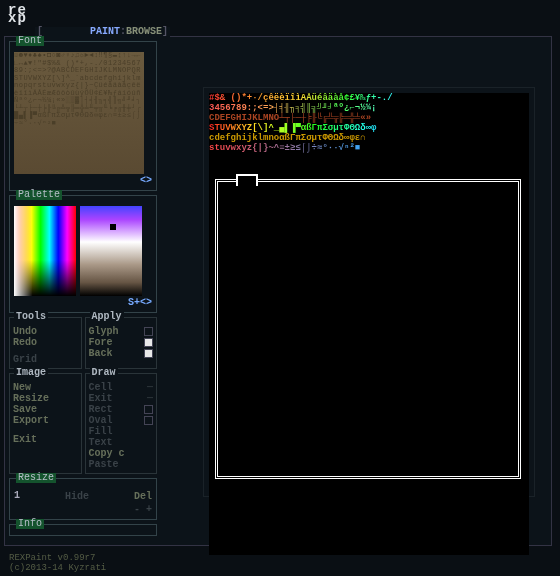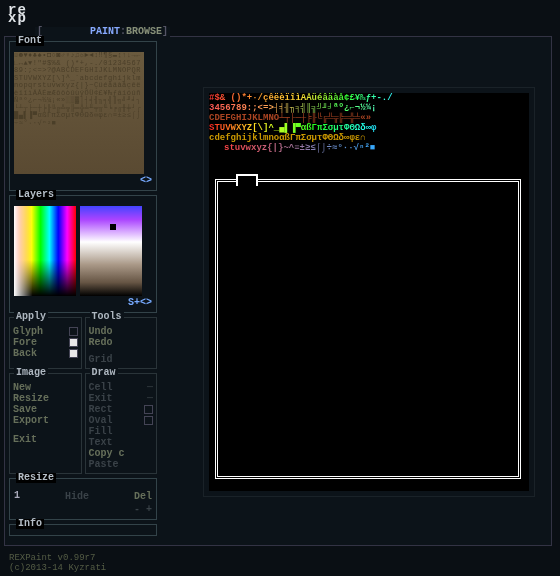--- a/index.html
+++ b/index.html
@@ -12,7 +12,7 @@
 .tab-d { color:#878f78; }
 .sidebar { position:absolute; top:4px; left:4px; width:148px; }
 .panel { border:1px solid #334349; background:#0c1319; margin-bottom:4px; position:relative; padding:10px 4px 4px 4px; }
-.panel-title { position:absolute; top:-6px; left:6px; background:#000000; color:#b5bec7; font-weight:bold; padding:0 2px; }
+.panel-title { position:absolute; top:-6px; left:6px; background:#14532d; color:#b5bec7; font-weight:normal; padding:0 2px; }
 .fontgrid { width:130px; height:122px; background:linear-gradient(#6a5a3e,#5a4a32); position:relative; overflow:hidden; }
 .fontgrid::before { content:'☺☻♥♦♣♠•◘○◙♂♀♪♫☼►◄↕‼¶§▬↨↑↓→←∟↔▲▼!"#$%& ()*+,-./0123456789:;<=>?@ABCDEFGHIJKLMNOPQRSTUVWXYZ[\\]^_`abcdefghijklmnopqrstuvwxyz{|}~ÇüéâäàåçêëèïîìÄÅÉæÆôöòûùÿÖÜ¢£¥₧ƒáíóúñÑªº¿⌐¬½¼¡«»░▒▓│┤╡╢╖╕╣║╗╝╜╛┐└┴┬├─┼╞╟╚╔╩╦╠═╬╧╨╤╥╙╘╒╓╫╪┘┌█▄▌▐▀αßΓπΣσµτΦΘΩδ∞φε∩≡±≥≤⌠⌡÷≈°∙·√ⁿ²■'; position:absolute; top:0; left:0; width:130px; font-size:7px; line-height:7.5px; letter-spacing:0.5px; color:#4a3e28; word-break:break-all; }
 .fontnav { text-align:right; color:#7af; margin-top:2px; font-weight:bold; }

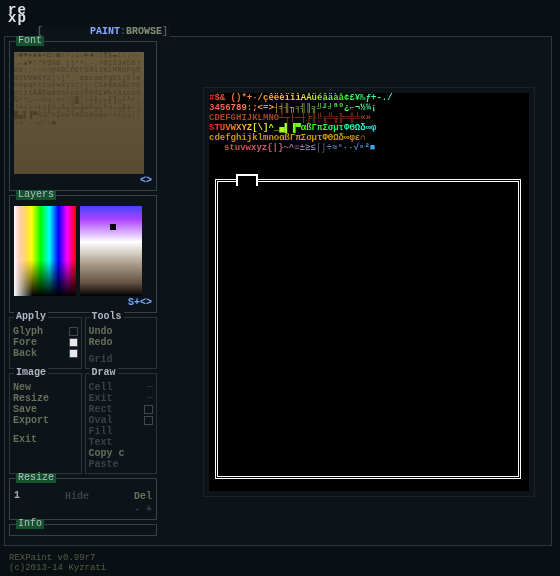--- a/index.html
+++ b/index.html
@@ -41,7 +41,7 @@
 .layer-id{color:#aab;}
 .info-body { color:#8a9; font-weight:bold; }
 .footer { color:#545c45; font-size:9px; line-height:10px; margin-top:17px; }
-.canvas-area { position:absolute; top:56px; left:204px; width:320px; height:398px; background:#000; }
+.canvas-area { position:absolute; top:56px; left:204px; width:320px; height:462px; background:#000; }
 .demo { position:absolute; top:0; left:0; width:100%; height:78px; overflow:hidden; font-size:9px; line-height:10px; font-weight:bold; letter-spacing:0; word-break:break-all; }
 .demo .l1{background:linear-gradient(to right,#f33,#f93,#fd3,#3f3,#3ff,#36f,#a3f,#f3a);-webkit-background-clip:text;color:transparent;}
 .demo .l2{background:linear-gradient(to right,#f55,#fa5,#5f5,#5ff,#58f,#a5f);-webkit-background-clip:text;color:transparent;}

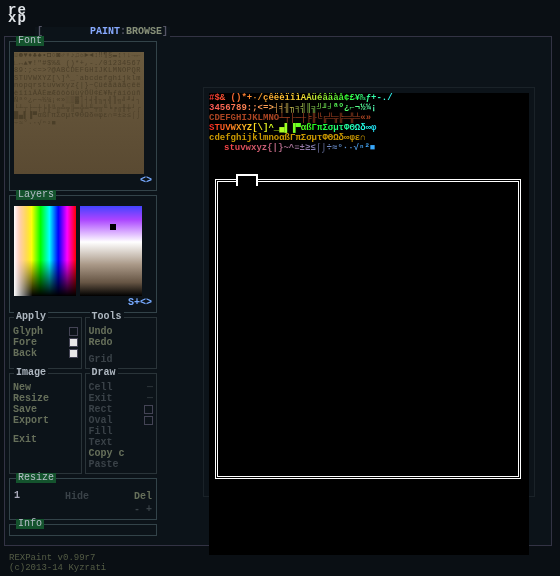--- a/index.html
+++ b/index.html
@@ -48,7 +48,7 @@
 .demo .l3{color:#a42;}
 .demo .l4{background:linear-gradient(to right,#f22,#ff2,#2f2,#2ff,#22f,#a2f,#f2a);-webkit-background-clip:text;color:transparent;}
 .demo .l5{color:#c90;}
-.demo .l6{background:linear-gradient(to right,#f44,#3af,#a4f);-webkit-background-clip:text;color:transparent;margin-left:15px;}
+.demo .l6{background:linear-gradient(to right,#f44,#3af,#a4f);-webkit-background-clip:text;color:transparent;}
 .frame { position:absolute; top:86px; left:6px; width:306px; height:300px; border:3px double #fff; }
 .frame::before{content:'';position:absolute;top:-8px;left:18px;width:18px;height:10px;border:2px solid #fff;border-bottom:none;background:#000;}
 .canvas-shadow { position:absolute; top:50px; left:198px; width:332px; height:410px; border:1px solid #1a2228; pointer-events:none; }

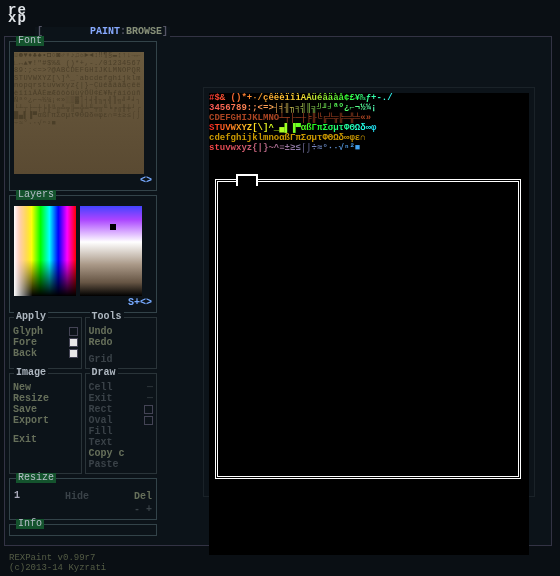--- a/index.html
+++ b/index.html
@@ -74,7 +74,7 @@
     </div>
 
     <div class="panel">
-      <div class="panel-title">Layers</div>
+      <div class="panel-title">Palette</div>
       <div class="palettes">
         <div class="pal pal-main"></div>
         <div class="pal pal-shade"></div>

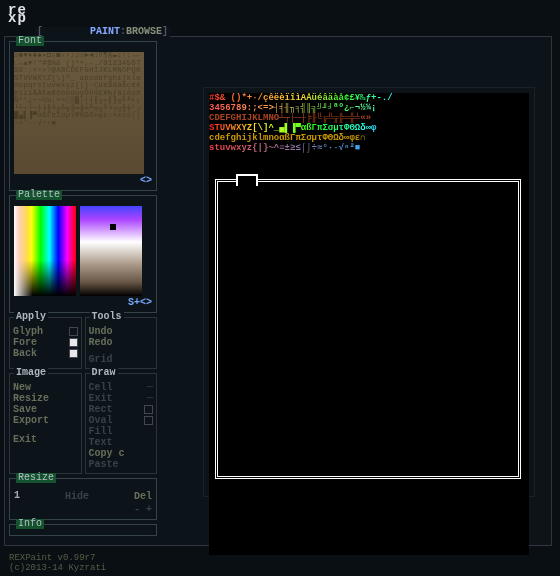--- a/index.html
+++ b/index.html
@@ -84,6 +84,13 @@
 
     <div class="cols2">
       <div class="subpanel">
+        <div class="sub-title">Tools</div>
+        <div class="item">Undo</div>
+        <div class="item">Redo</div>
+        <div style="height:6px"></div>
+        <div class="item dim">Grid</div>
+      </div>
+      <div class="subpanel">
         <div class="sub-title">Apply</div>
         <div class="item-row">
             <span class="item">Glyph</span>
@@ -97,13 +104,6 @@
             <span class="item">Back</span>
             <span class="chk on"></span>
           </div>
-      </div>
-      <div class="subpanel">
-        <div class="sub-title">Tools</div>
-        <div class="item">Undo</div>
-        <div class="item">Redo</div>
-        <div style="height:6px"></div>
-        <div class="item dim">Grid</div>
       </div>
     </div>
 

